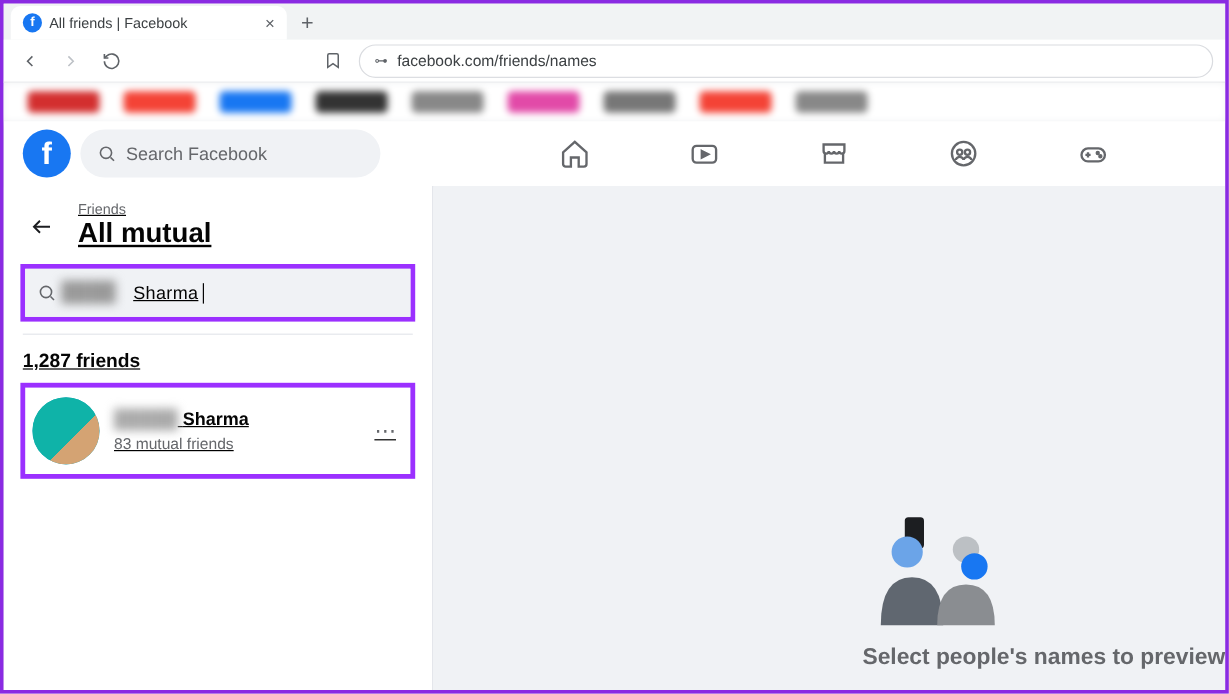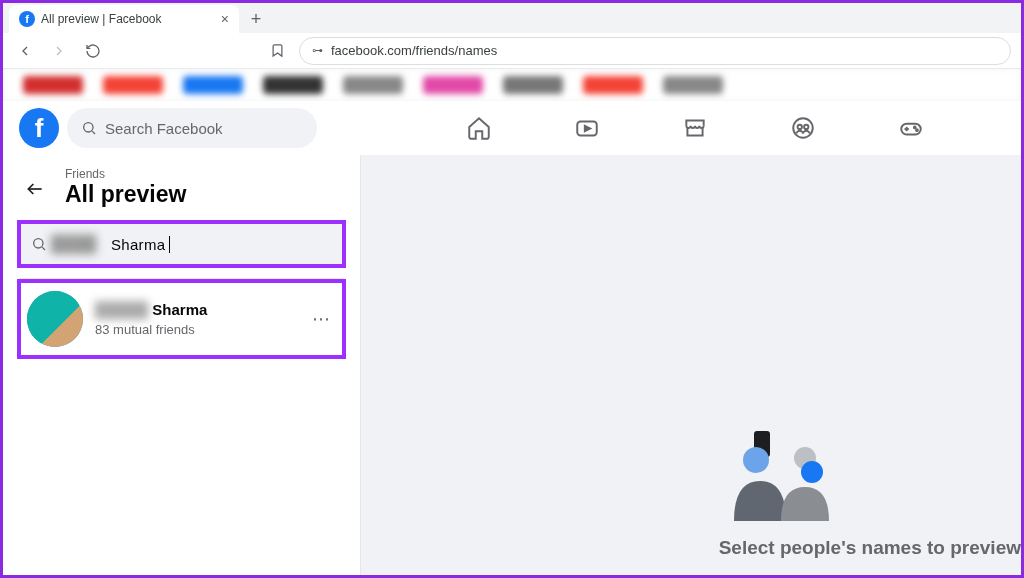--- a/index.html
+++ b/index.html
@@ -105,7 +105,7 @@
   <div class="tab-strip">
     <div class="tab">
       <div class="fbicon-small">f</div>
-      <span class="tab-title">All preview | Facebook</span>
+      <span class="tab-title">All friends | Facebook</span>
       <span class="tab-close">×</span>
     </div>
     <div class="new-tab">+</div>

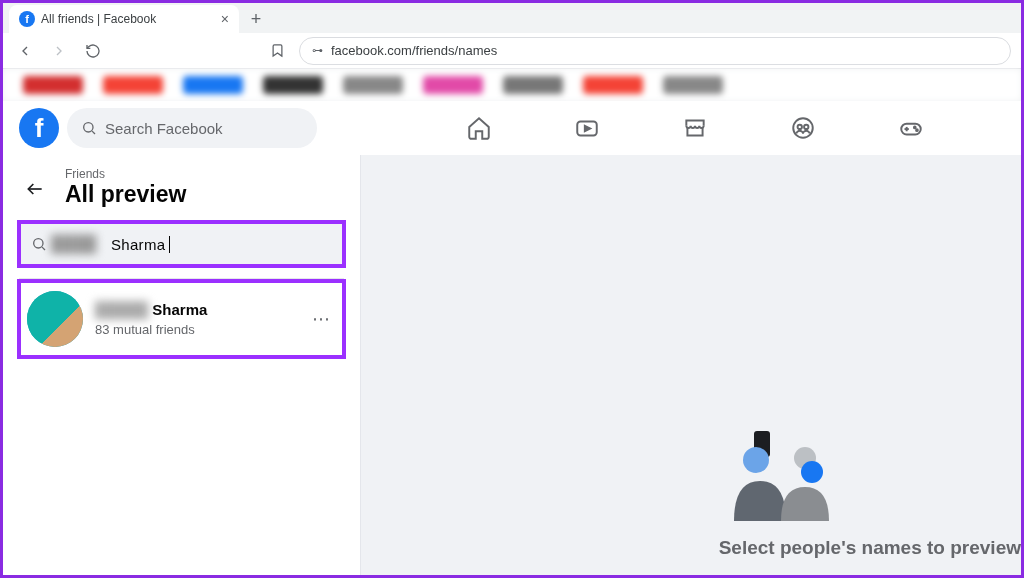--- a/index.html
+++ b/index.html
@@ -66,7 +66,7 @@
   .nav-icon { width:28px; height:28px; display:flex;align-items:center;justify-content:center; color:#65676b;}
   .main-area { display:flex; height: calc(100% - 152px); }
   
-  .sidebar { width:358px; background:#fff; border-right:1px solid #e4e6eb; display:flex;flex-direction:column; }
+  .sidebar { width:358px; background:#fff; border-right:1px solid #e4e6eb; display:flex;flex-direction:column;text-decoration:underline; }
   .sb-head { padding:12px 16px 6px 16px; display:flex; align-items:flex-start; gap:14px;}
   .back-btn { width:32px;height:32px;border-radius:50%;display:flex;align-items:center;justify-content:center;color:#1c1e21;margin-top:6px;}
   .crumbs { font-size:12px; color:#65676b; }

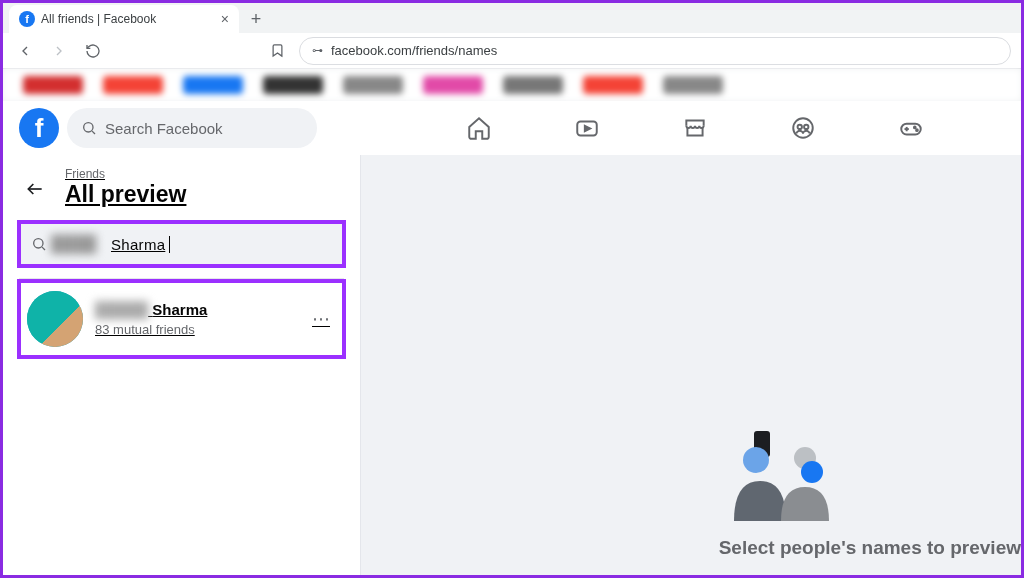--- a/index.html
+++ b/index.html
@@ -211,7 +211,7 @@
       </div>
       <div>
         <div class="crumbs">Friends</div>
-        <div class="page-title">All preview</div>
+        <div class="page-title">All mutual</div>
       </div>
     </div>
     <div class="search-highlight">

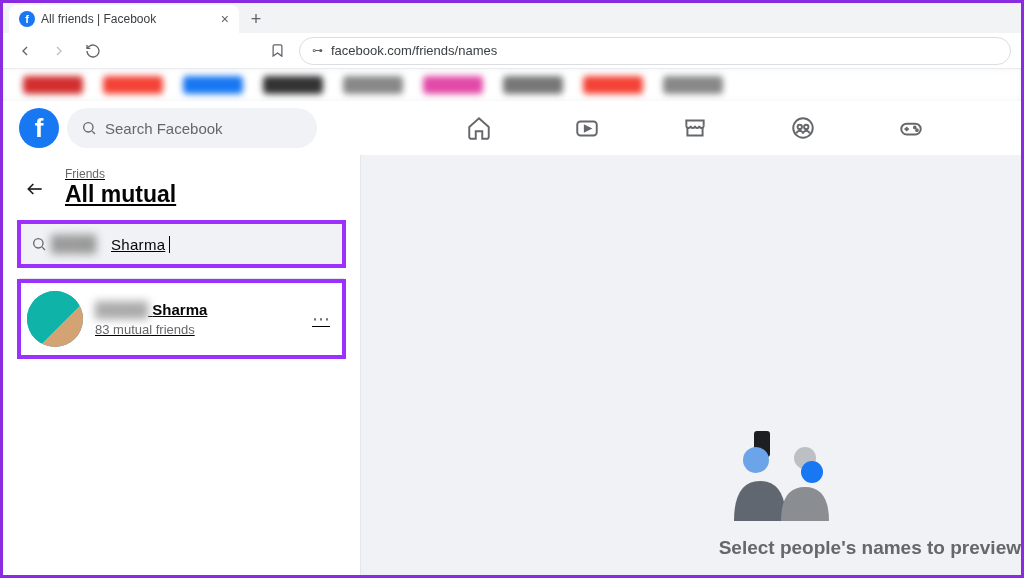--- a/index.html
+++ b/index.html
@@ -228,6 +228,7 @@
       </div>
     </div>
     <div class="thinline"></div>
+    <div class="count">1,287 friends</div>
     <div class="friend-highlight">
       <div class="friend-row">
         <div class="avatar"></div>

